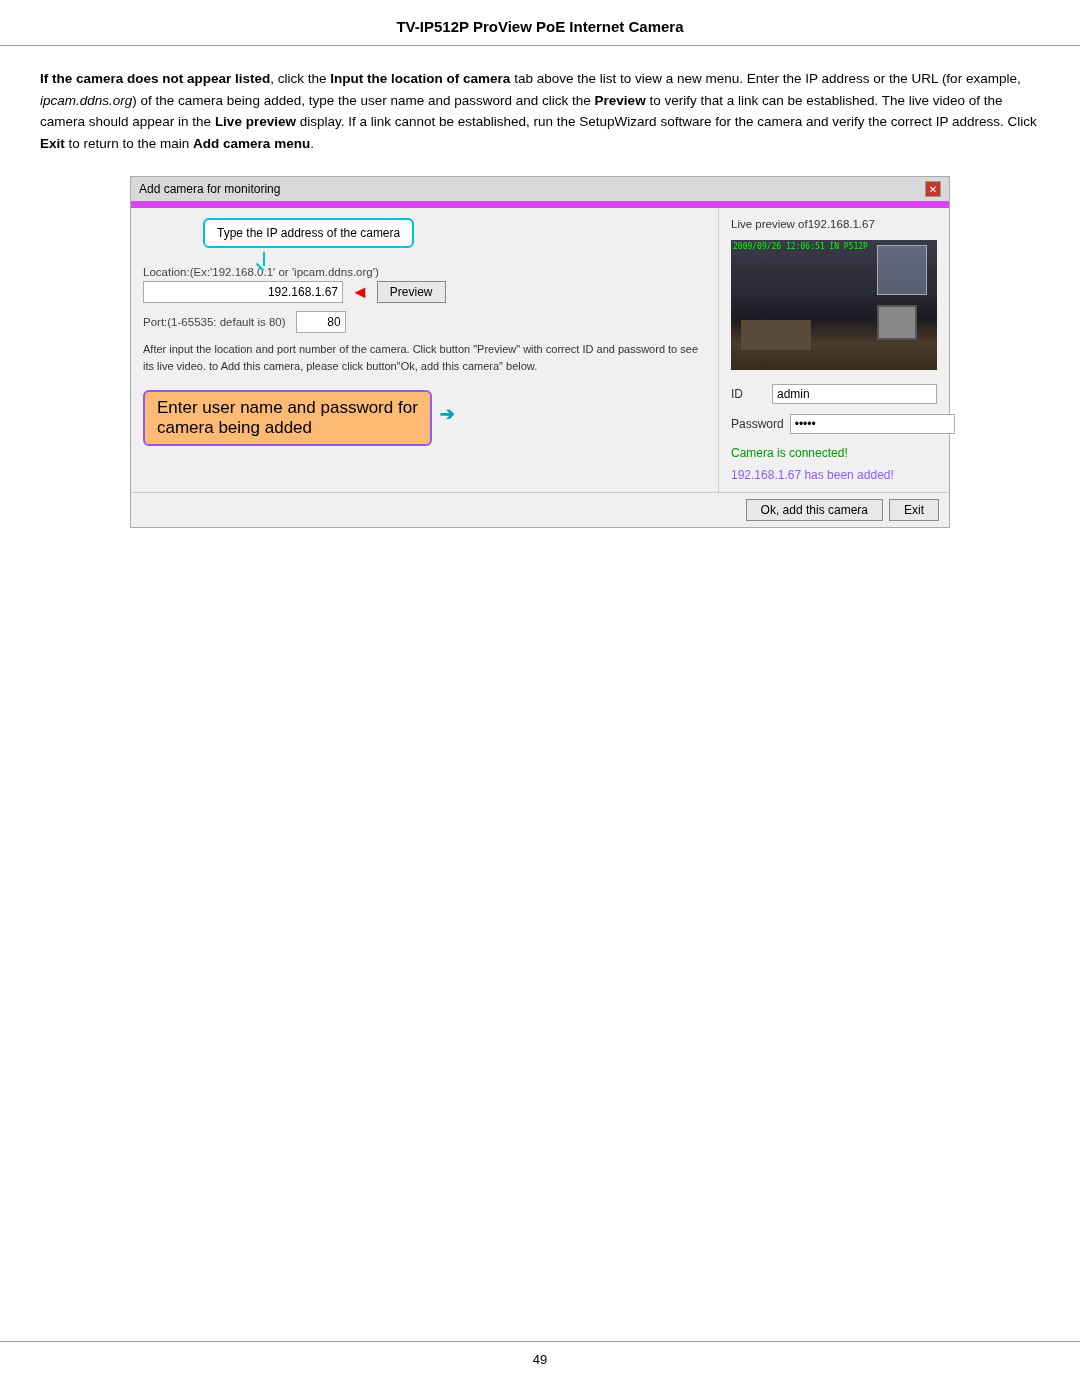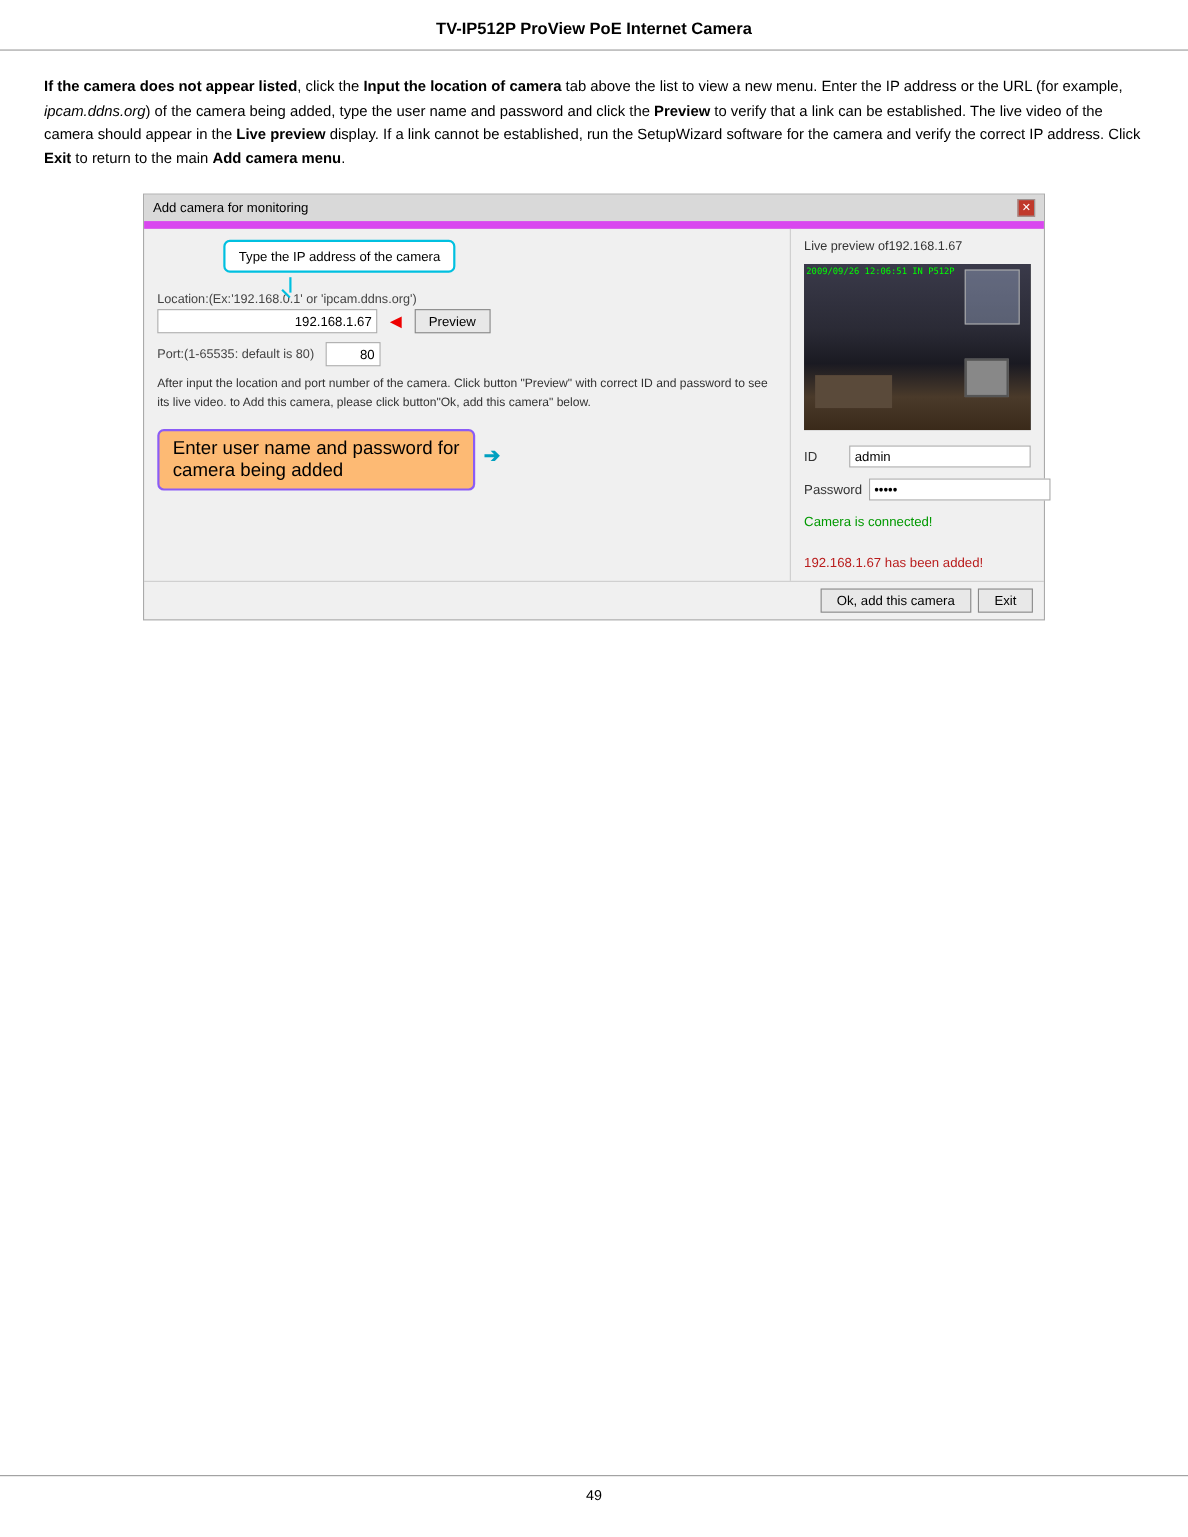--- a/index.html
+++ b/index.html
@@ -197,7 +197,7 @@
 
     .camera-image {
       width: 100%;
-      height: 151px;
+      height: 130px;
       background: #2a2a2a;
       position: relative;
       overflow: hidden;

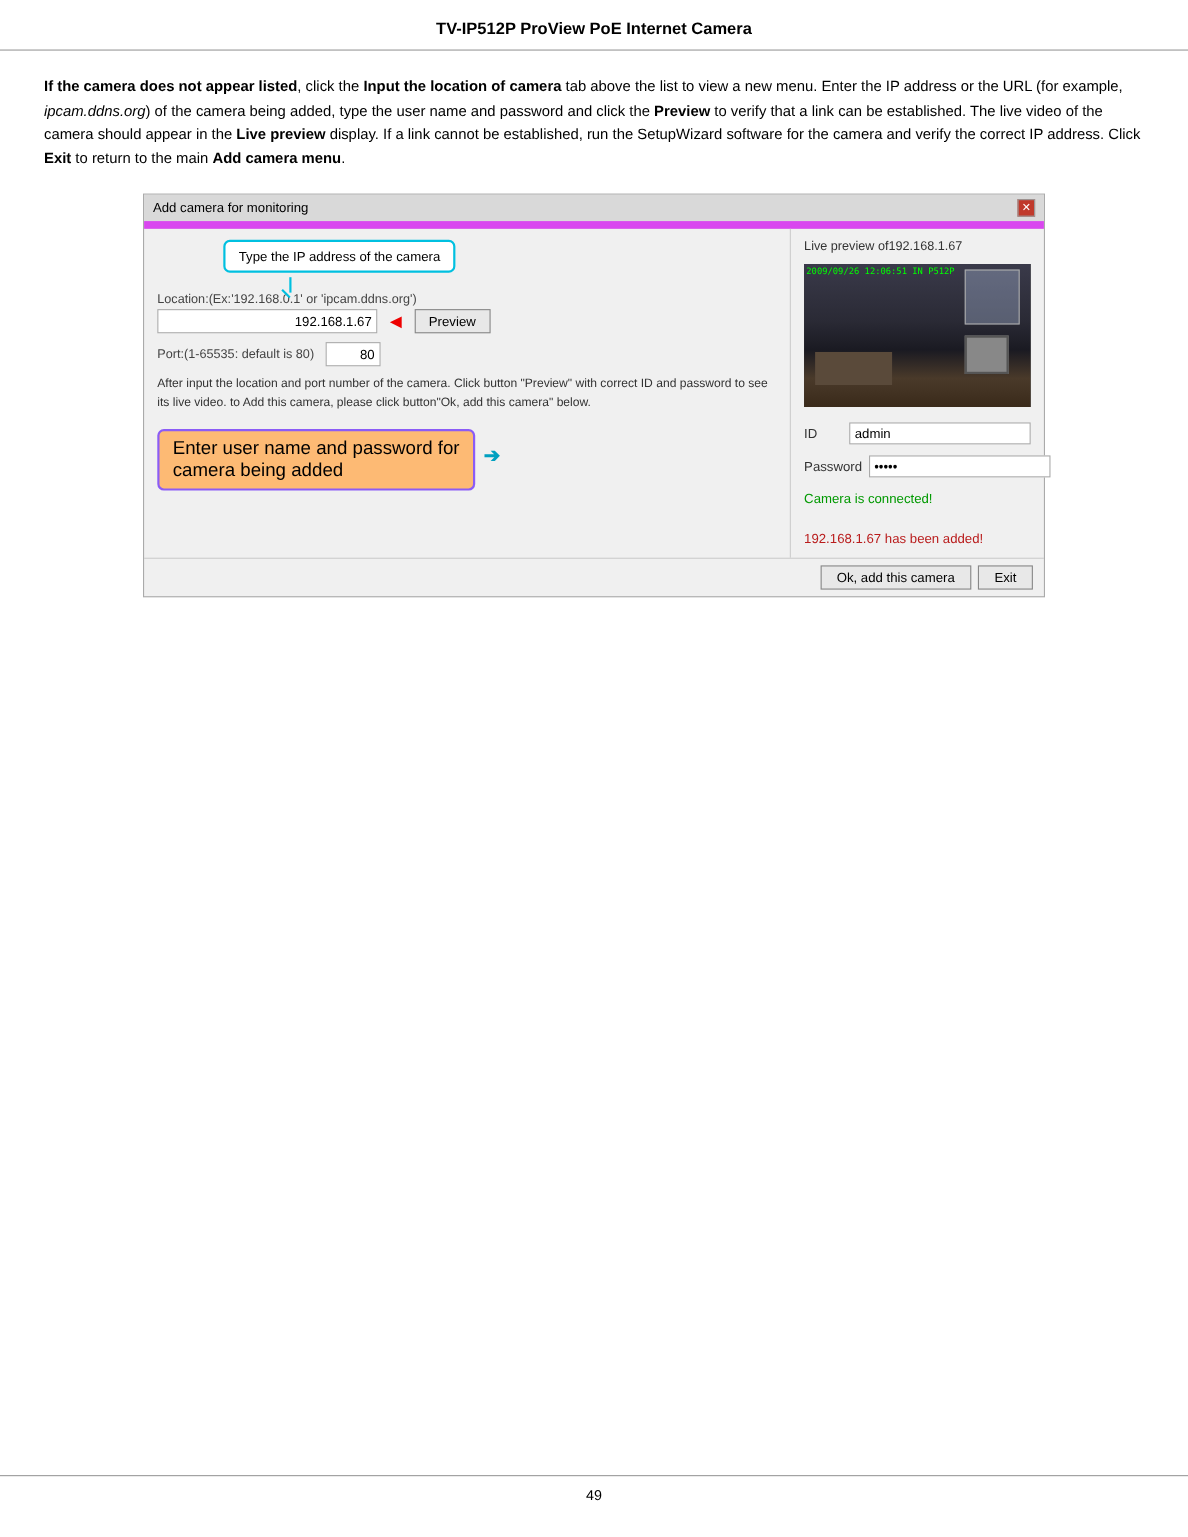--- a/index.html
+++ b/index.html
@@ -273,8 +273,8 @@
     }
     .status-added {
       font-size: 12px;
-      color: #b91c1c;
-      margin-top: 17px;
+      color: #8b5cf6;
+      margin-top: 2px;
     }
 
     

